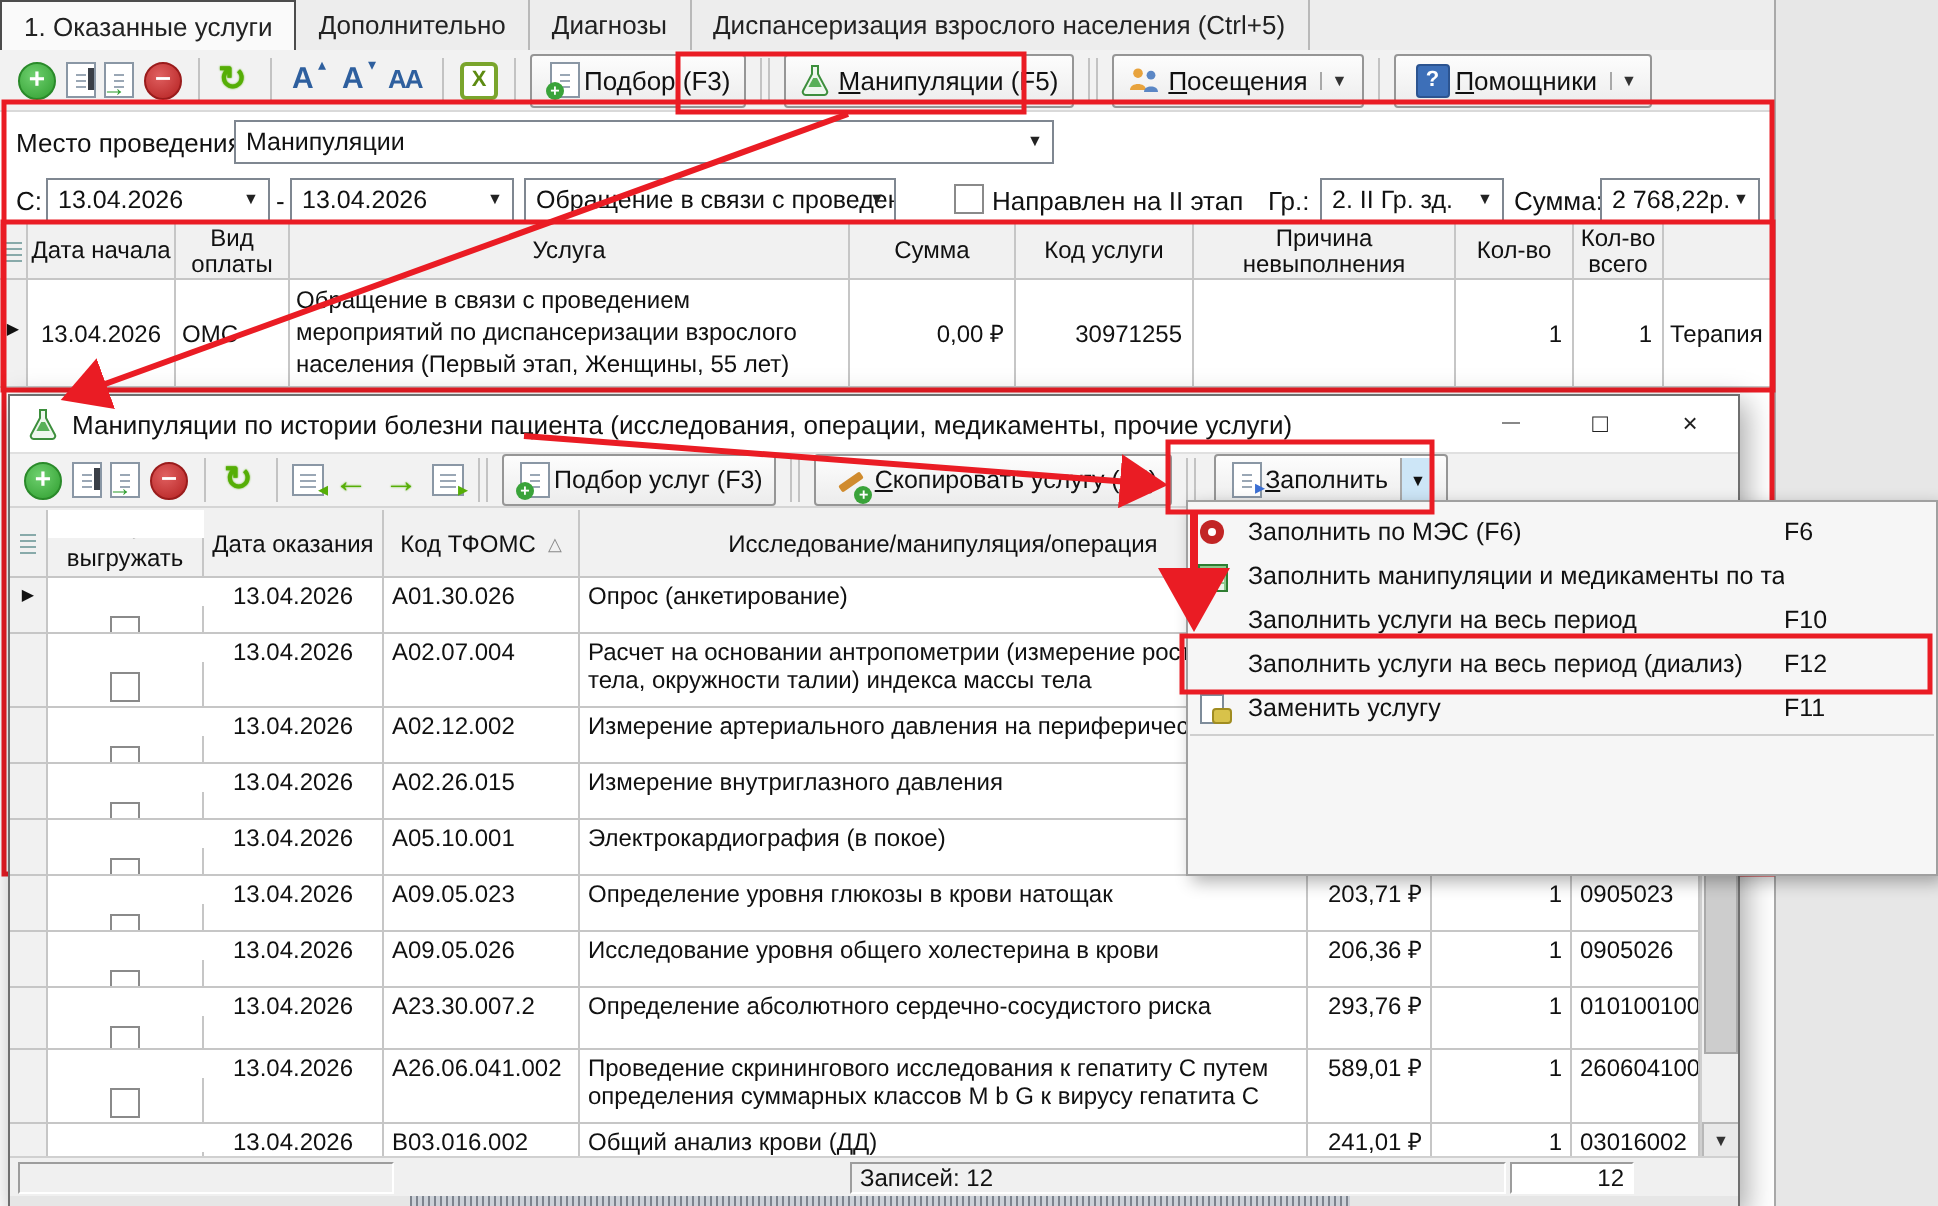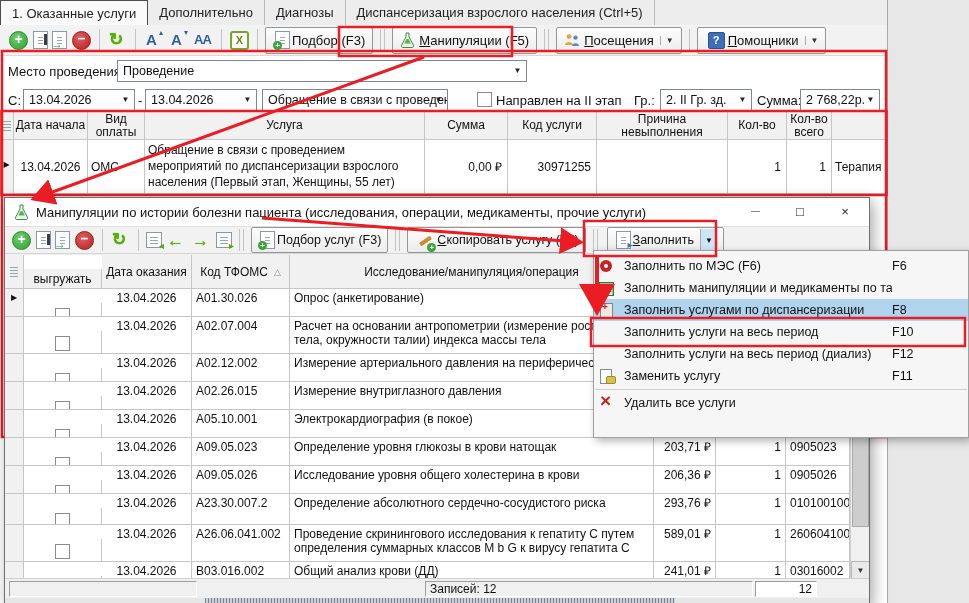--- a/index.html
+++ b/index.html
@@ -192,7 +192,7 @@
 
     <span class="abs lbl" style="left:8px;top:64px;">Место проведения:</span>
     <div class="combo" style="left:117px;top:60px;width:410px;">
-      <span>Проведение</span>
+      <span>Манипуляции</span>
       <span class="carr">▼</span>
     </div>
 

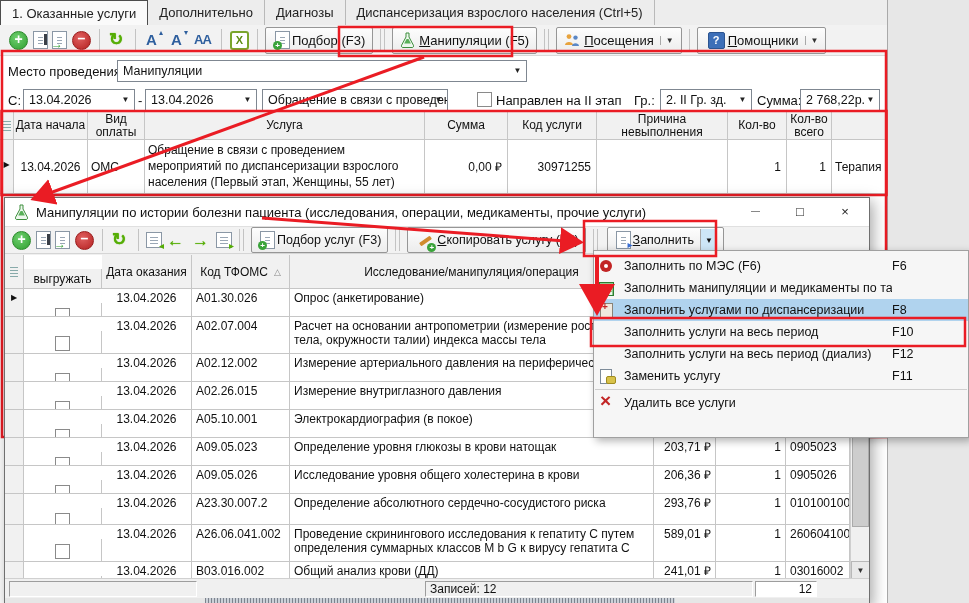--- a/index.html
+++ b/index.html
@@ -443,11 +443,6 @@
         <span class="mi-lb">Заполнить манипуляции и медикаменты по таблице МЭС</span>
         <span class="mi-sc"></span>
       </div>
-      <div class="menu-item hl">
-        <span class="mi-ic dispensary-icon"></span>
-        <span class="mi-lb">Заполнить услугами по диспансеризации</span>
-        <span class="mi-sc">F8</span>
-      </div>
       <div class="menu-item">
         <span class="mi-ic "></span>
         <span class="mi-lb">Заполнить услуги на весь период</span>

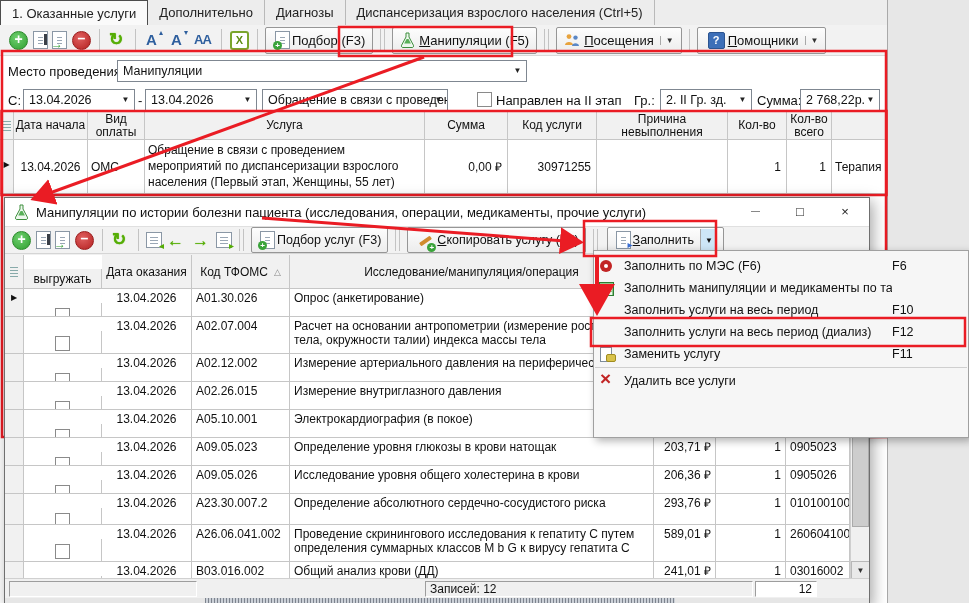--- a/index.html
+++ b/index.html
@@ -459,11 +459,6 @@
         <span class="mi-sc">F11</span>
       </div>
       <div class="menu-sep"></div>
-      <div class="menu-item">
-        <span class="mi-ic delete-icon"></span>
-        <span class="mi-lb">Удалить все услуги</span>
-        <span class="mi-sc"></span>
-      </div>
     </div>
 
   <svg class="anno-over">

